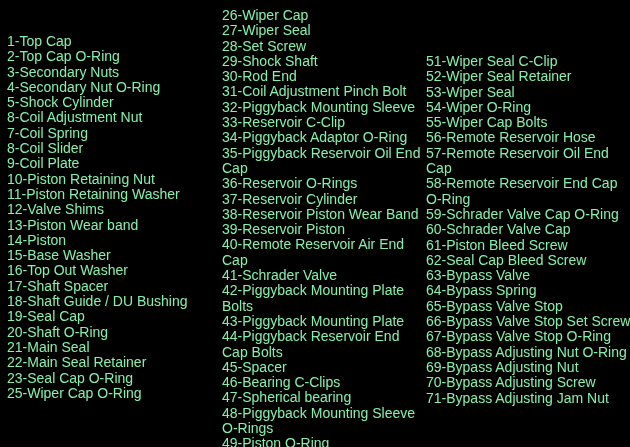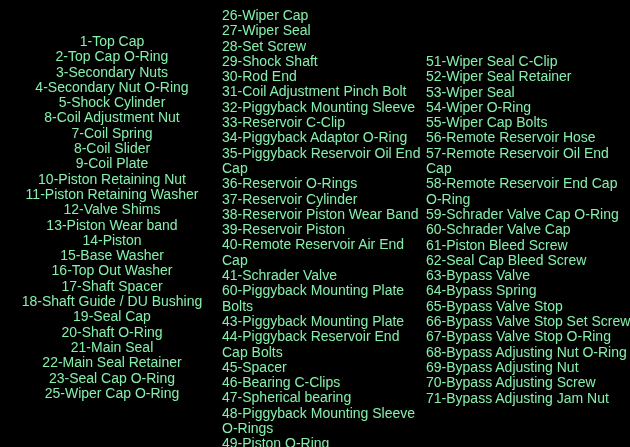--- a/index.html
+++ b/index.html
@@ -25,7 +25,7 @@
     line-height: 15.3px;
     letter-spacing: 0;
   }
-  .col-left  { left: 7px;   top: 34px; width: 210px; text-align: center; }
+  .col-left  { left: 7px;   top: 34px; width: 210px; }
   .col-mid   { left: 222px; top: 8px;  width: 206px; }
   .col-right { left: 426px; top: 54px; width: 206px; }
   .part-item {

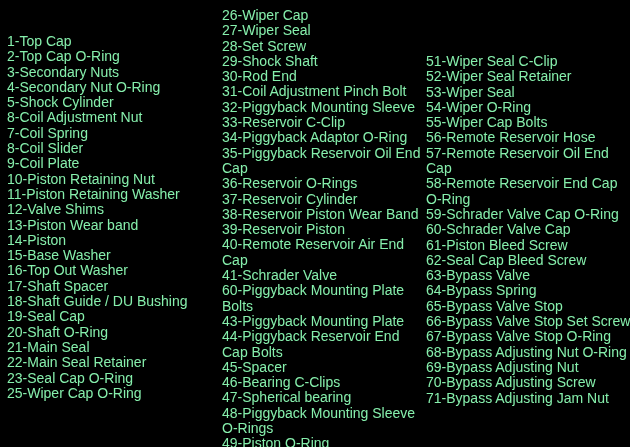--- a/index.html
+++ b/index.html
@@ -80,7 +80,7 @@
       <div class="part-item">39-Reservoir Piston</div>
       <div class="part-item">40-Remote Reservoir Air End Cap</div>
       <div class="part-item">41-Schrader Valve</div>
-      <div class="part-item">60-Piggyback Mounting Plate Bolts</div>
+      <div class="part-item">42-Piggyback Mounting Plate Bolts</div>
       <div class="part-item">43-Piggyback Mounting Plate</div>
       <div class="part-item">44-Piggyback Reservoir End Cap Bolts</div>
       <div class="part-item">45-Spacer</div>

